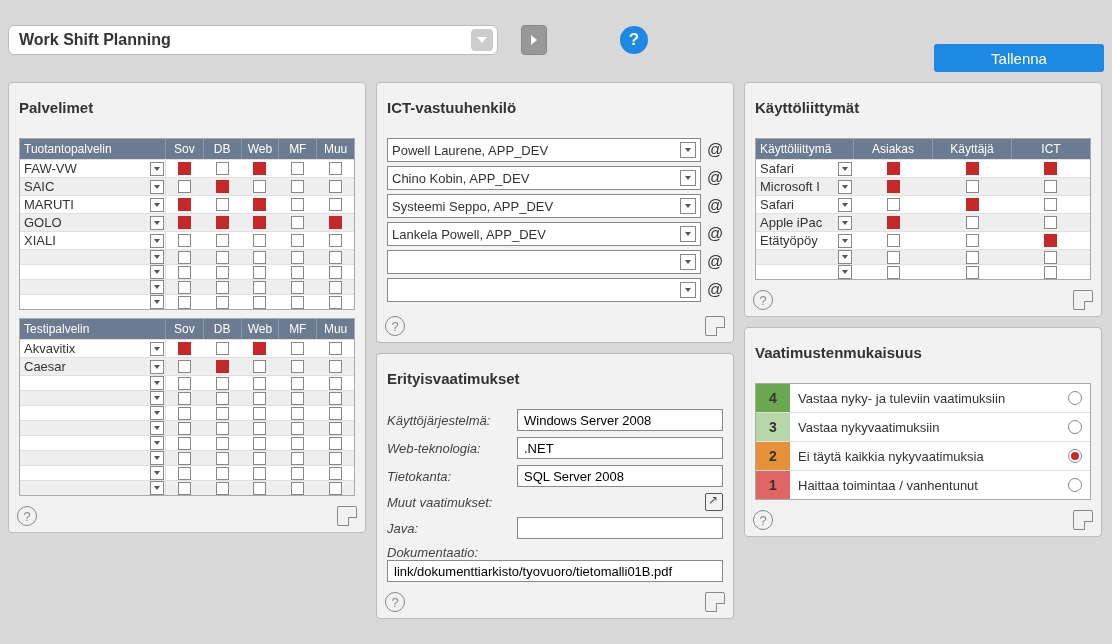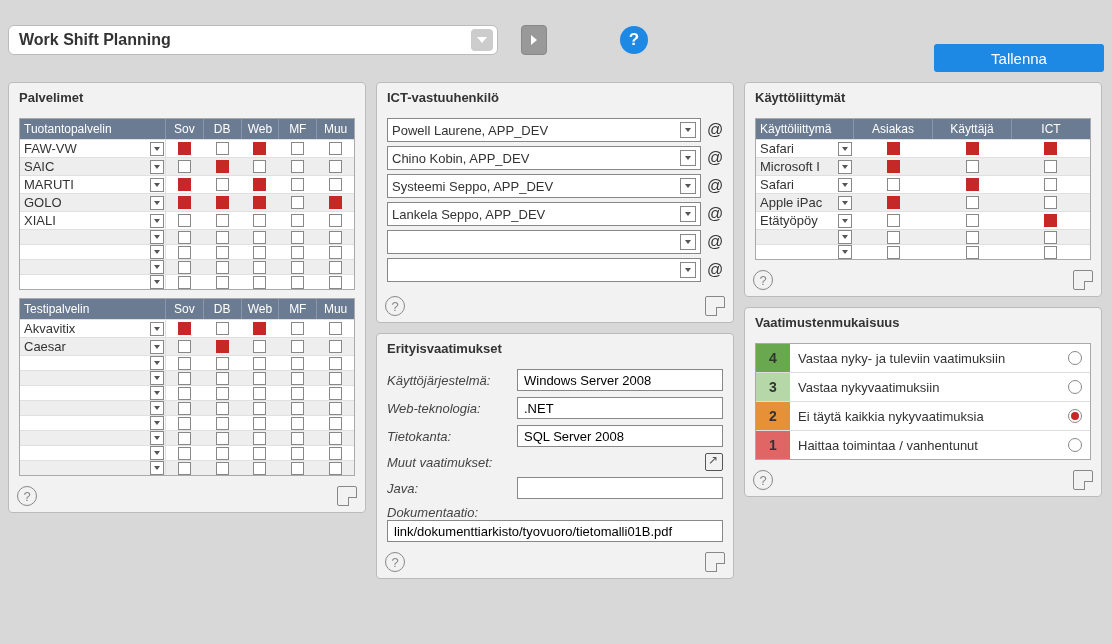--- a/index.html
+++ b/index.html
@@ -82,9 +82,9 @@
   margin-bottom: 10px;
 }
 .panel-title {
-  font-size: 13px;
+  font-size: 15px;
   font-weight: bold;
-  padding: 7px 10px;
+  padding: 16px 10px;
   color: #333;
 }
 .panel-body {

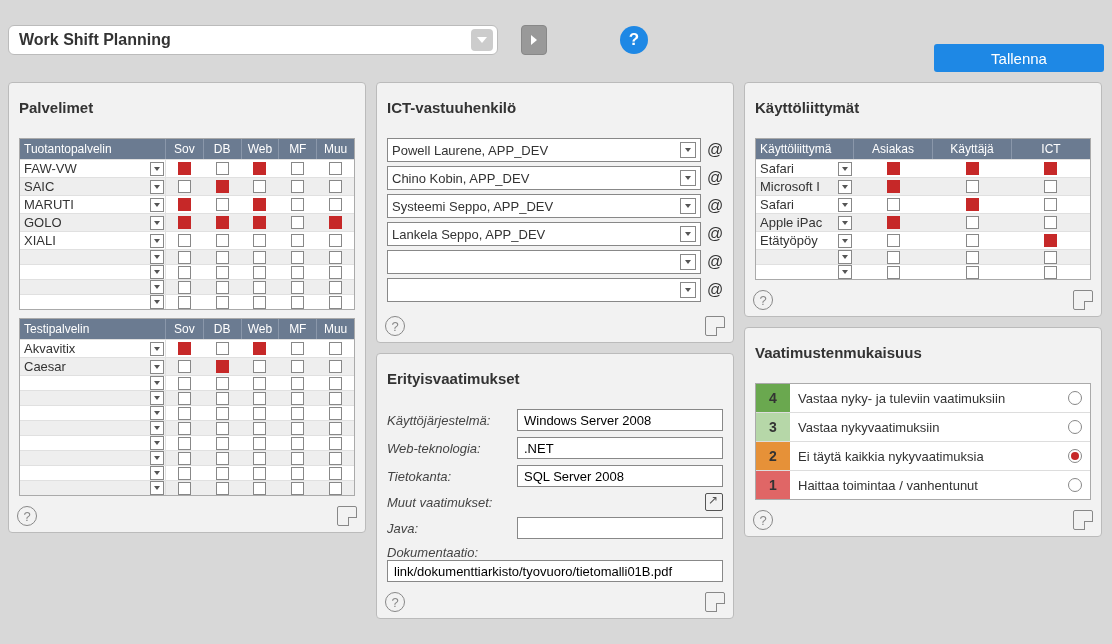--- a/index.html
+++ b/index.html
@@ -816,7 +816,7 @@
           </div>
           <div class="ict-row">
             <div class="faux-select">
-              <span>Lankela Seppo, APP_DEV</span>
+              <span>Lankela Powell, APP_DEV</span>
               <div class="dd2">
                 <div class="tiny-caret"></div>
               </div>

